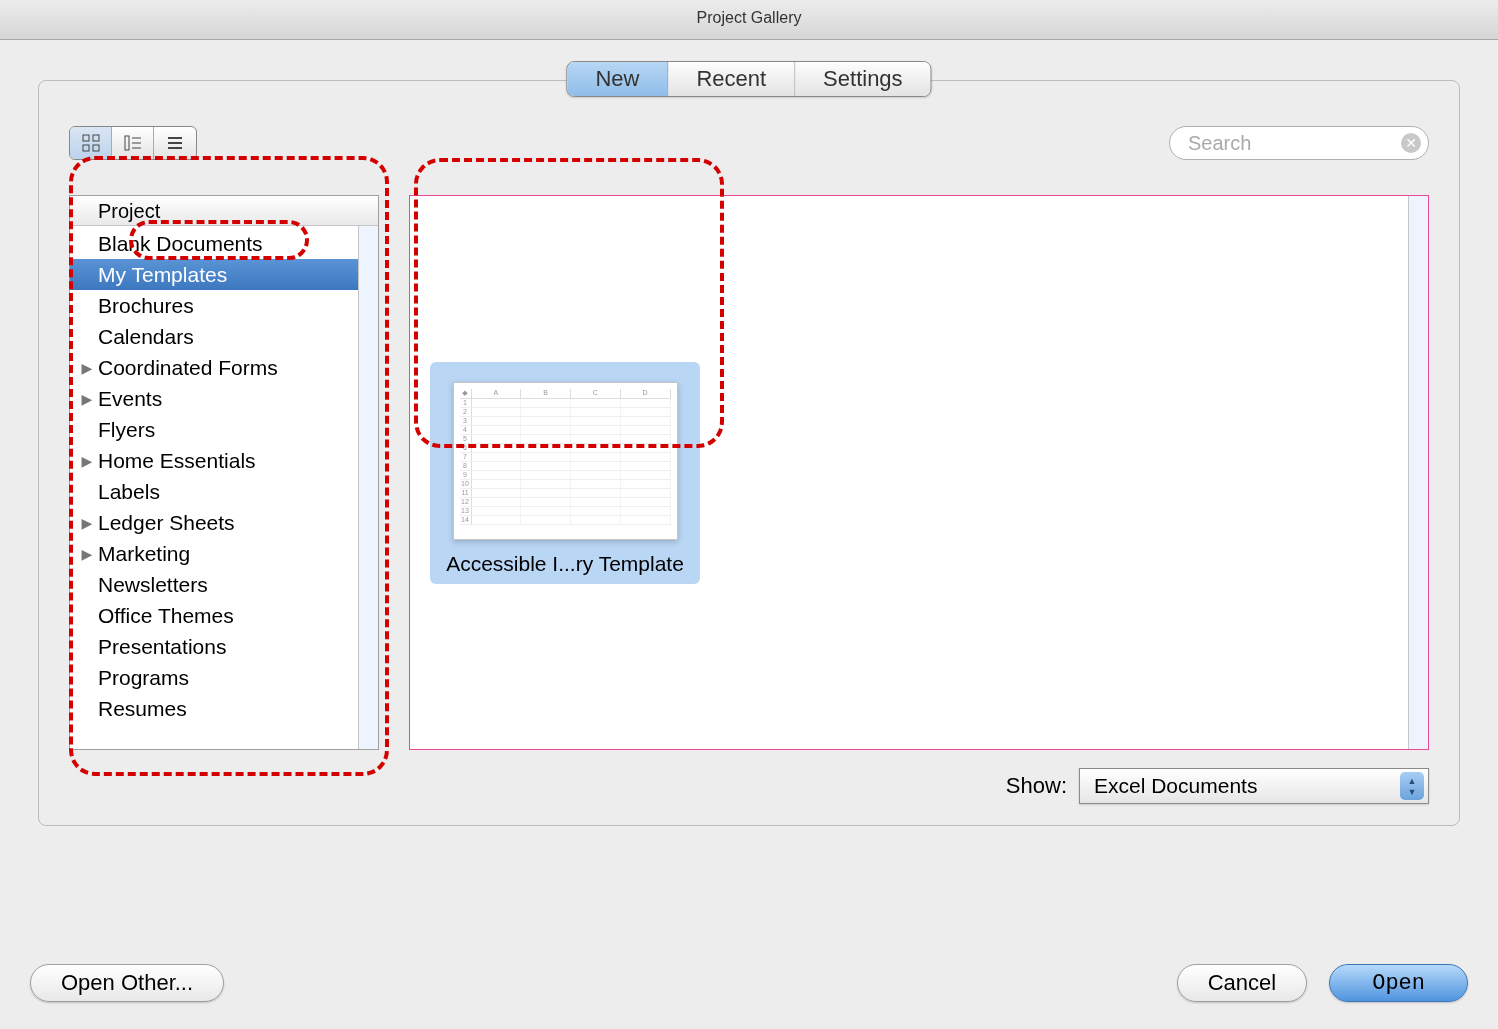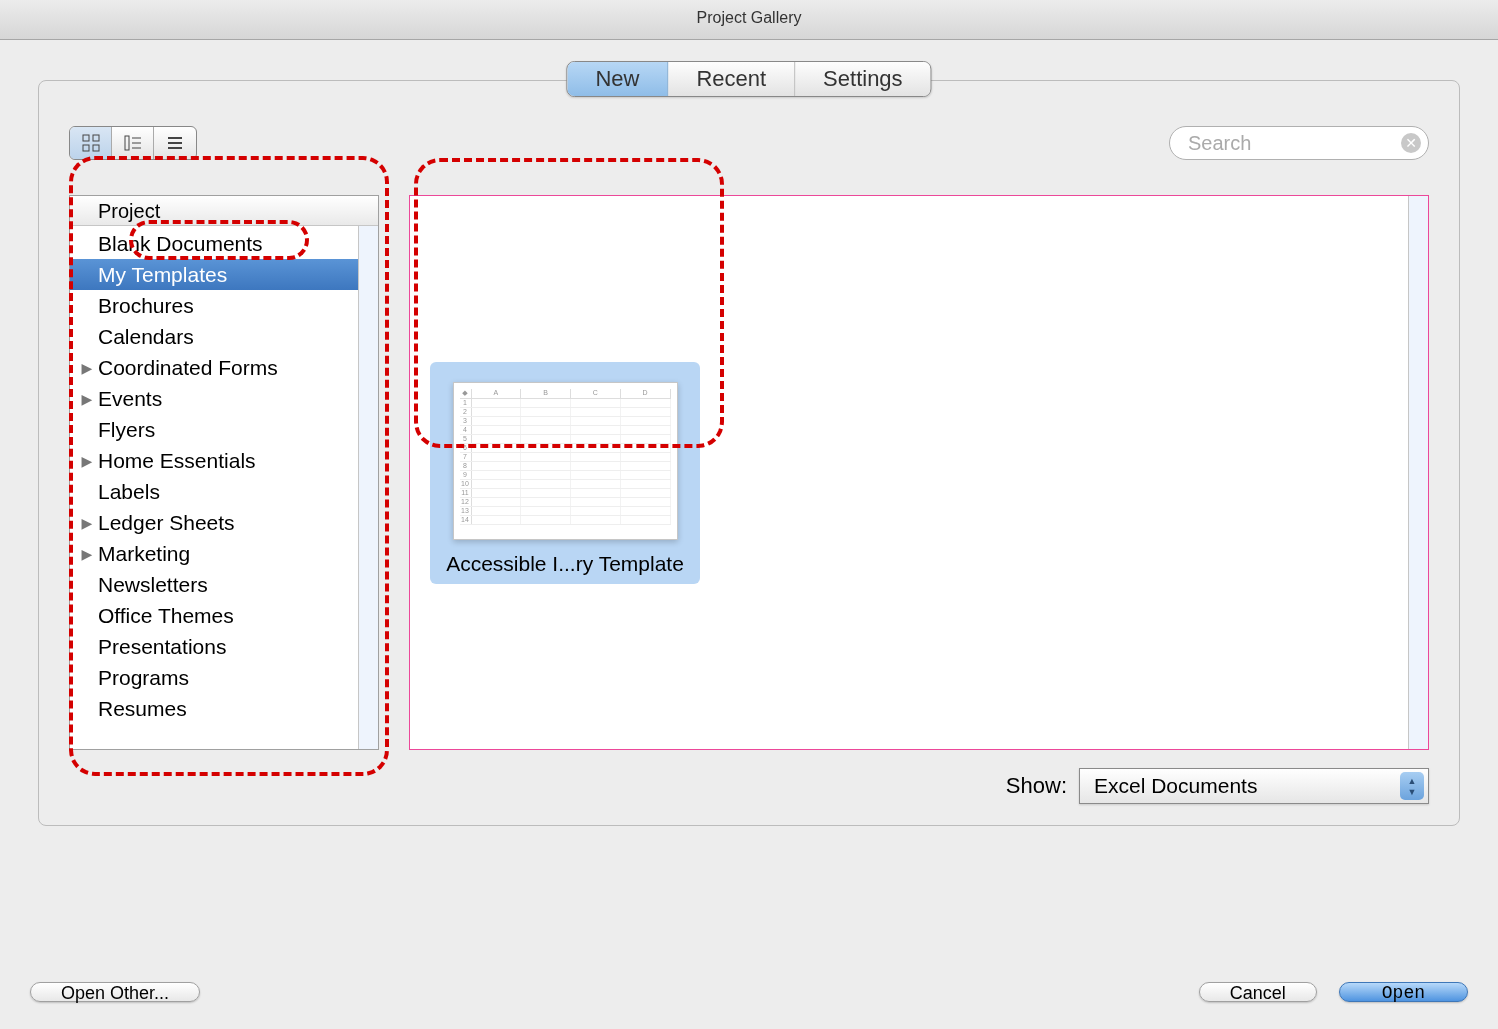--- a/index.html
+++ b/index.html
@@ -267,12 +267,12 @@
     }
     .right-buttons { display:flex; gap: 22px; }
     .aqua-btn {
-      height: 20px;
+      height: 38px;
       padding: 0 30px;
       border-radius: 19px;
       border: 1px solid #a0a0a0;
       background: linear-gradient(#fff,#e8e8e8);
-      font-size: 18px;
+      font-size: 22px;
       cursor: default;
       box-shadow: 0 1px 2px rgba(0,0,0,0.2);
     }

